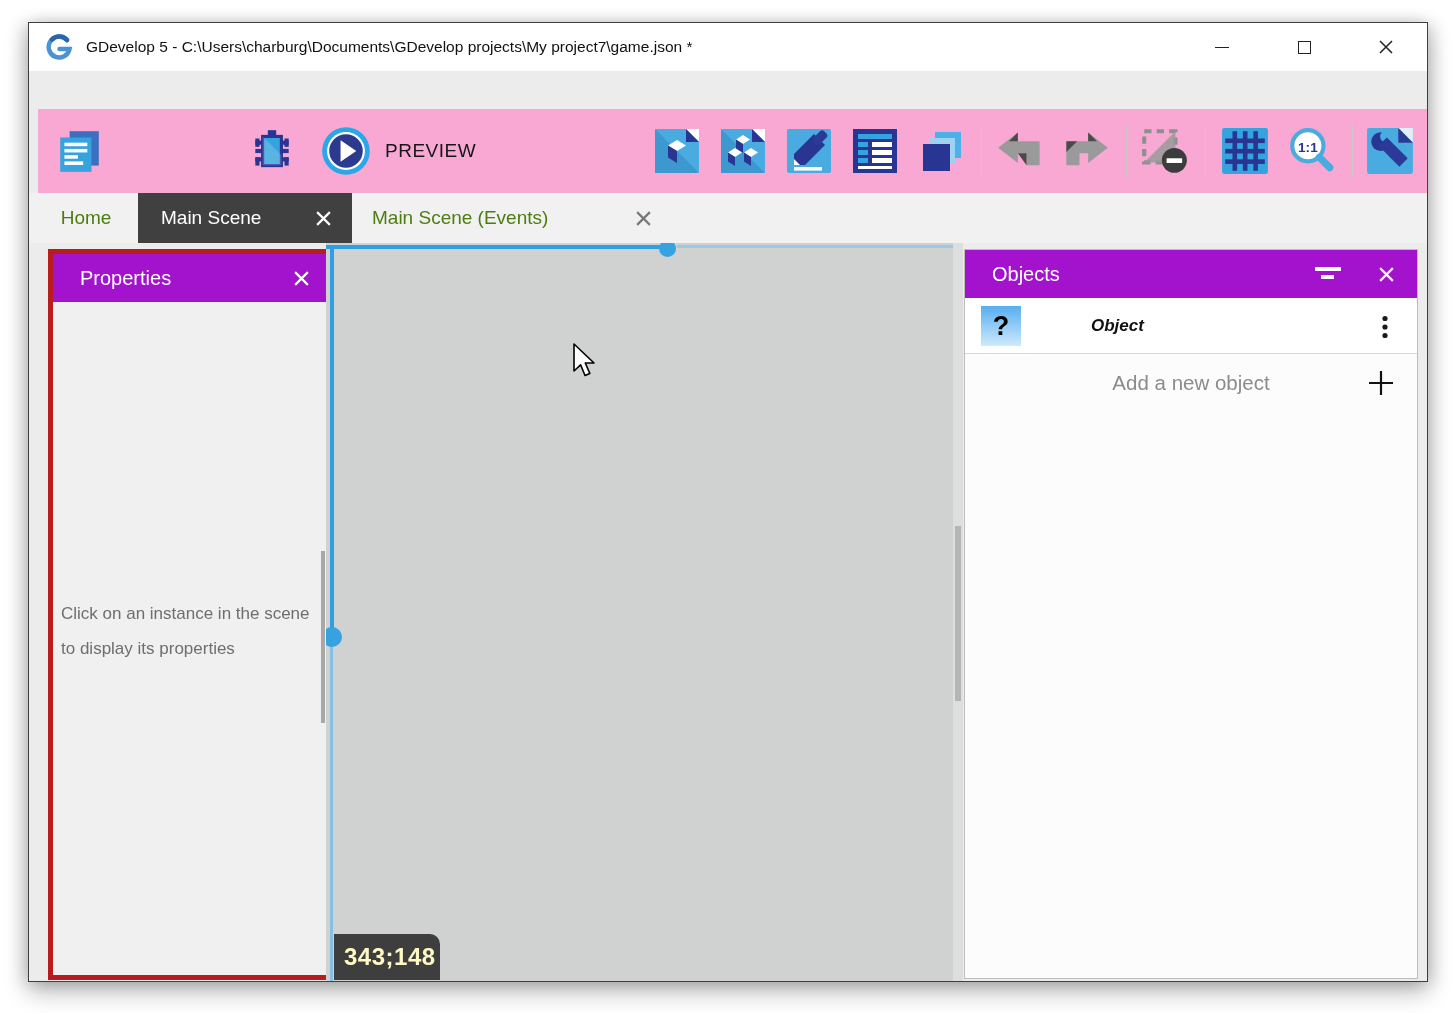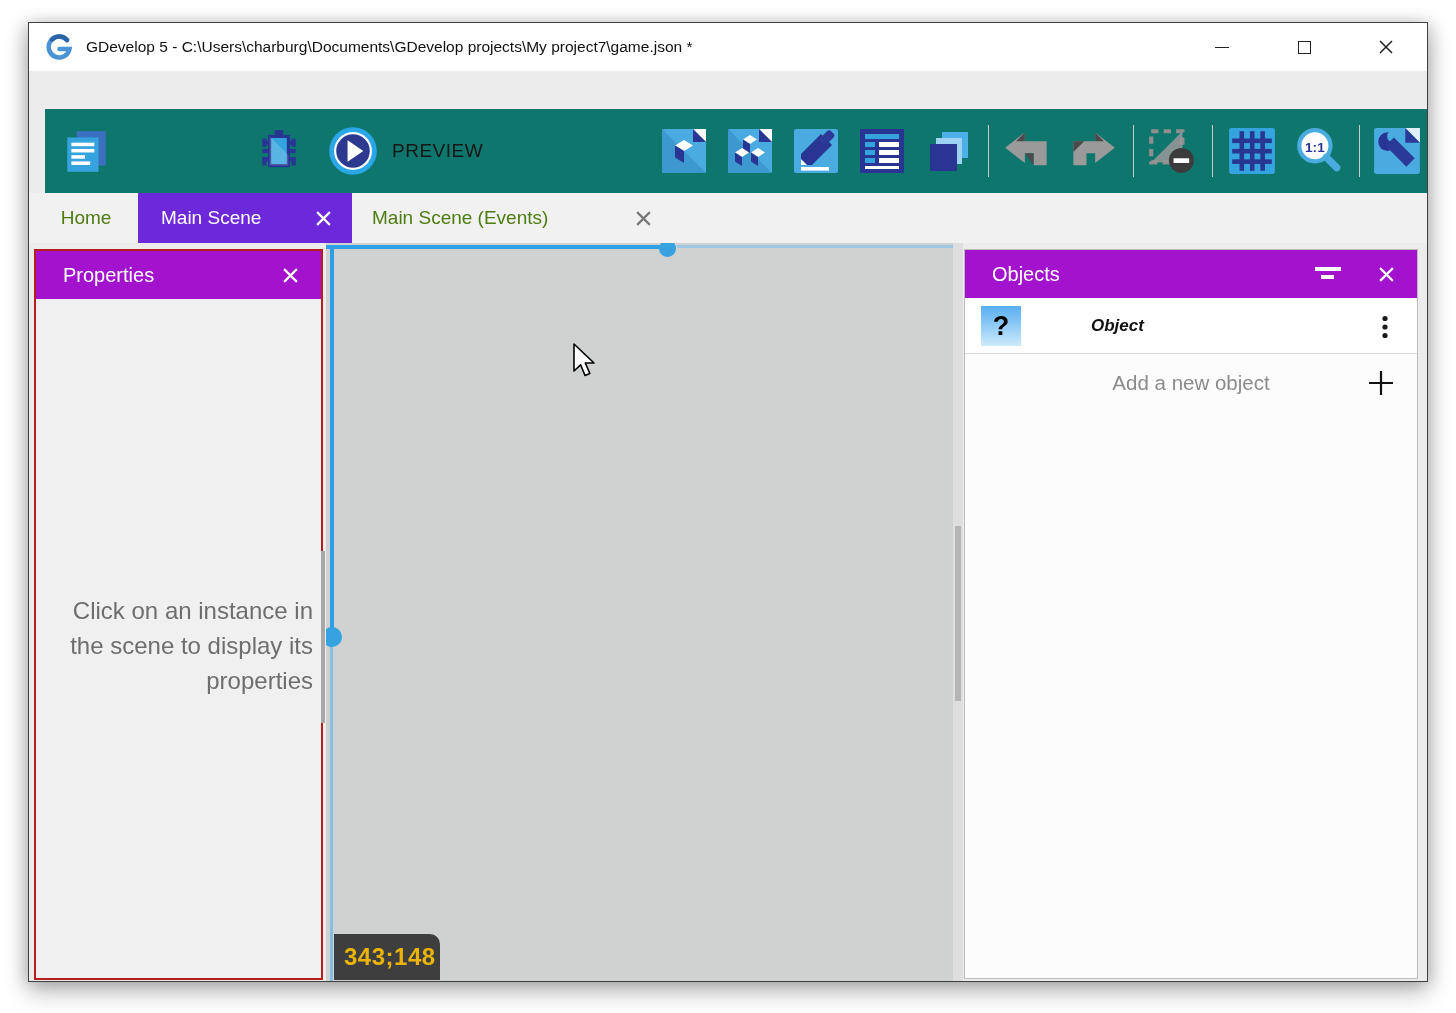--- a/index.html
+++ b/index.html
@@ -25,7 +25,7 @@
   .menu-item { color:#f0f0f0; font-size:15.5px; padding:0 14px; line-height:38px; cursor:default; }
 
   
-  .toolbar { position:absolute; left:16px; top:86px; right:0; height:84px; background:#0f766e;text-align:center; }
+  .toolbar { position:absolute; left:9px; top:86px; right:0; height:84px; background:#f9a8d4;text-align:center; }
   .tb { position:absolute; top:14px; height:56px; display:flex; align-items:center; }
   .tb-label { font-size:19px; color:#161616; letter-spacing:.5px; margin-left:13px; }
   .tb-sep { position:absolute; top:16px; width:1px; height:52px; background:#c9c9c9; }

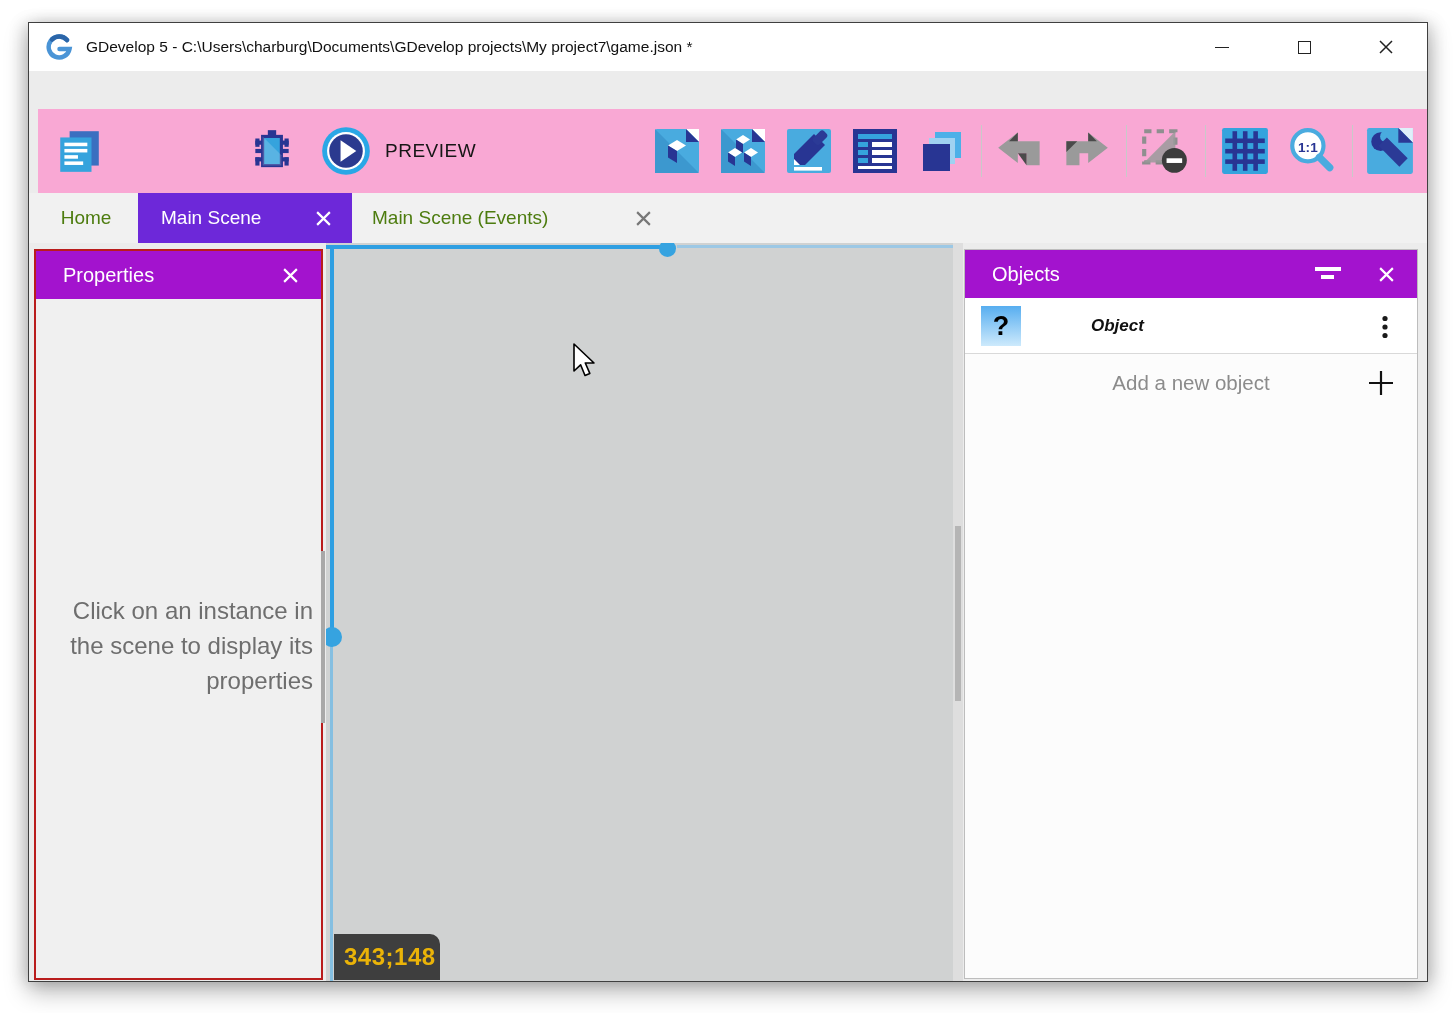--- a/index.html
+++ b/index.html
@@ -34,7 +34,7 @@
   .tabbar { position:absolute; left:0; top:170px; right:0; height:50px; background:#f1f1f1; display:flex; padding-left:5px; }
   .tab { height:50px; display:flex; align-items:center; justify-content:center; font-size:19px; color:#4d7c0f; }
   .tab.home { width:104px; }
-  .tab.active { background:#6d28d9; color:#ffffff; width:214px; justify-content:flex-start; padding-left:23px; }
+  .tab.active { background:#404040; color:#ffffff; width:214px; justify-content:flex-start; padding-left:23px; }
   .tab.events { width:320px; justify-content:flex-start; padding-left:20px; }
   .tab-close { margin-left:auto; margin-right:20px; display:flex; align-items:center; }
 

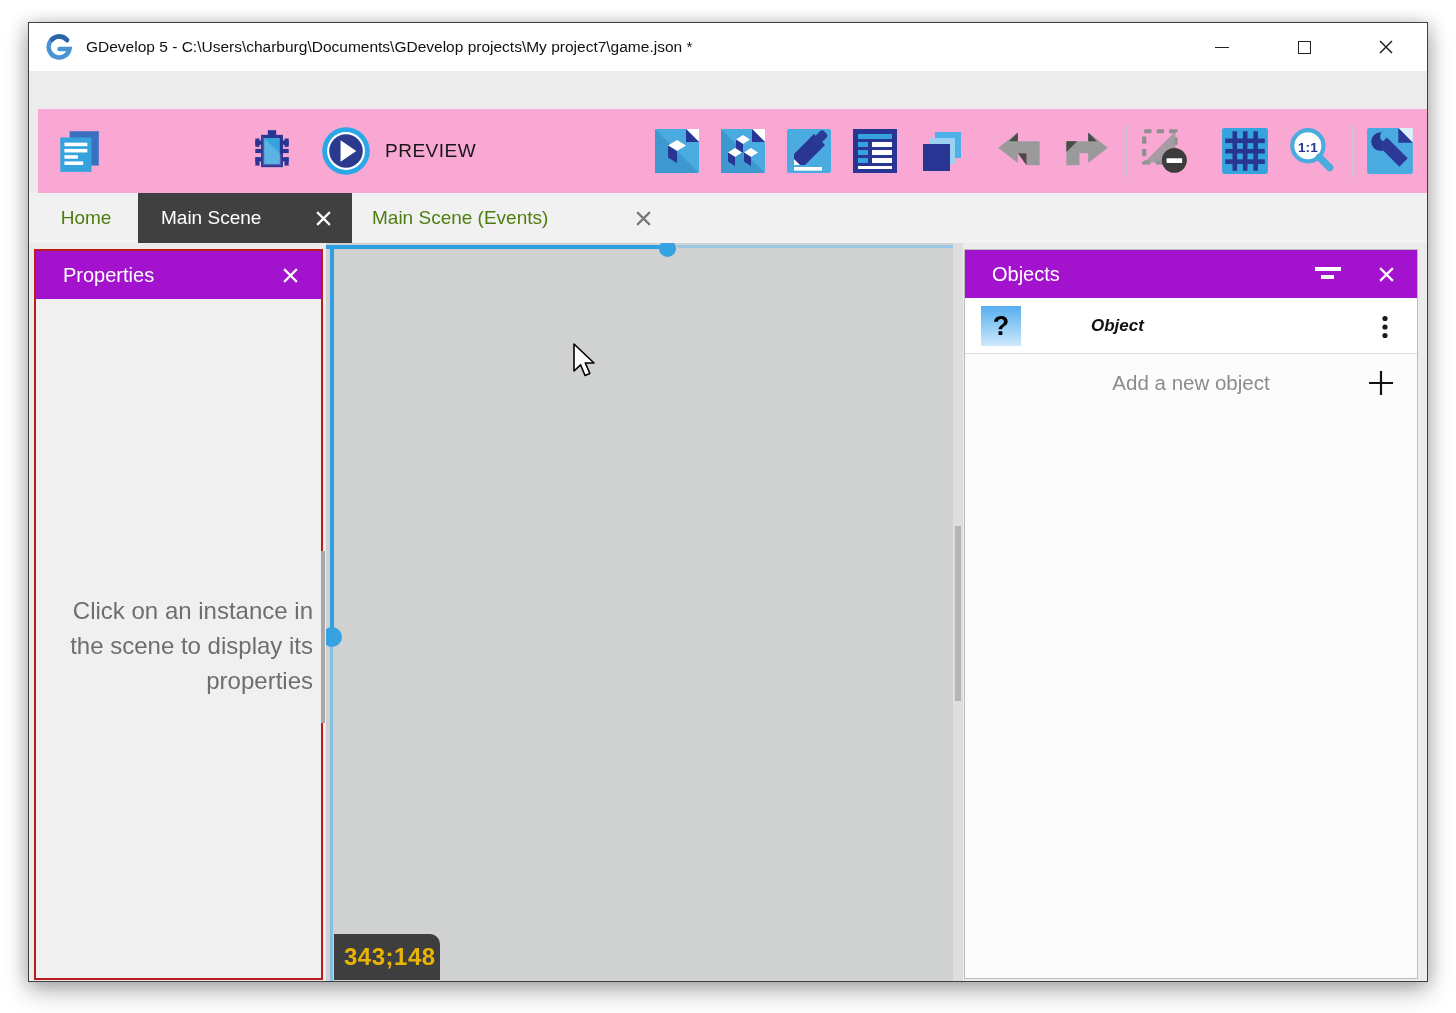--- a/index.html
+++ b/index.html
@@ -42,7 +42,7 @@
   .content { position:absolute; left:0; top:220px; right:0; bottom:0; background:#ececec; }
 
   
-  .props-panel { position:absolute; left:5px; top:6px; width:289px; bottom:1px; background:#f0f0f0; border:2px solid #b91c1c; }
+  .props-panel { position:absolute; left:19px; top:6px; width:289px; bottom:1px; background:#f0f0f0; border:5px solid #b91c1c; }
   .panel-header { position:absolute; left:0; top:0; right:0; height:48px; background:#a313ce; color:#fff; display:flex; align-items:center; }
   .panel-title { font-size:20px; margin-left:27px; }
   .props-empty { position:absolute; left:8px; right:8px; top:342px; text-align:right; font-size:24px; line-height:35px; color:#6e6e6e; }

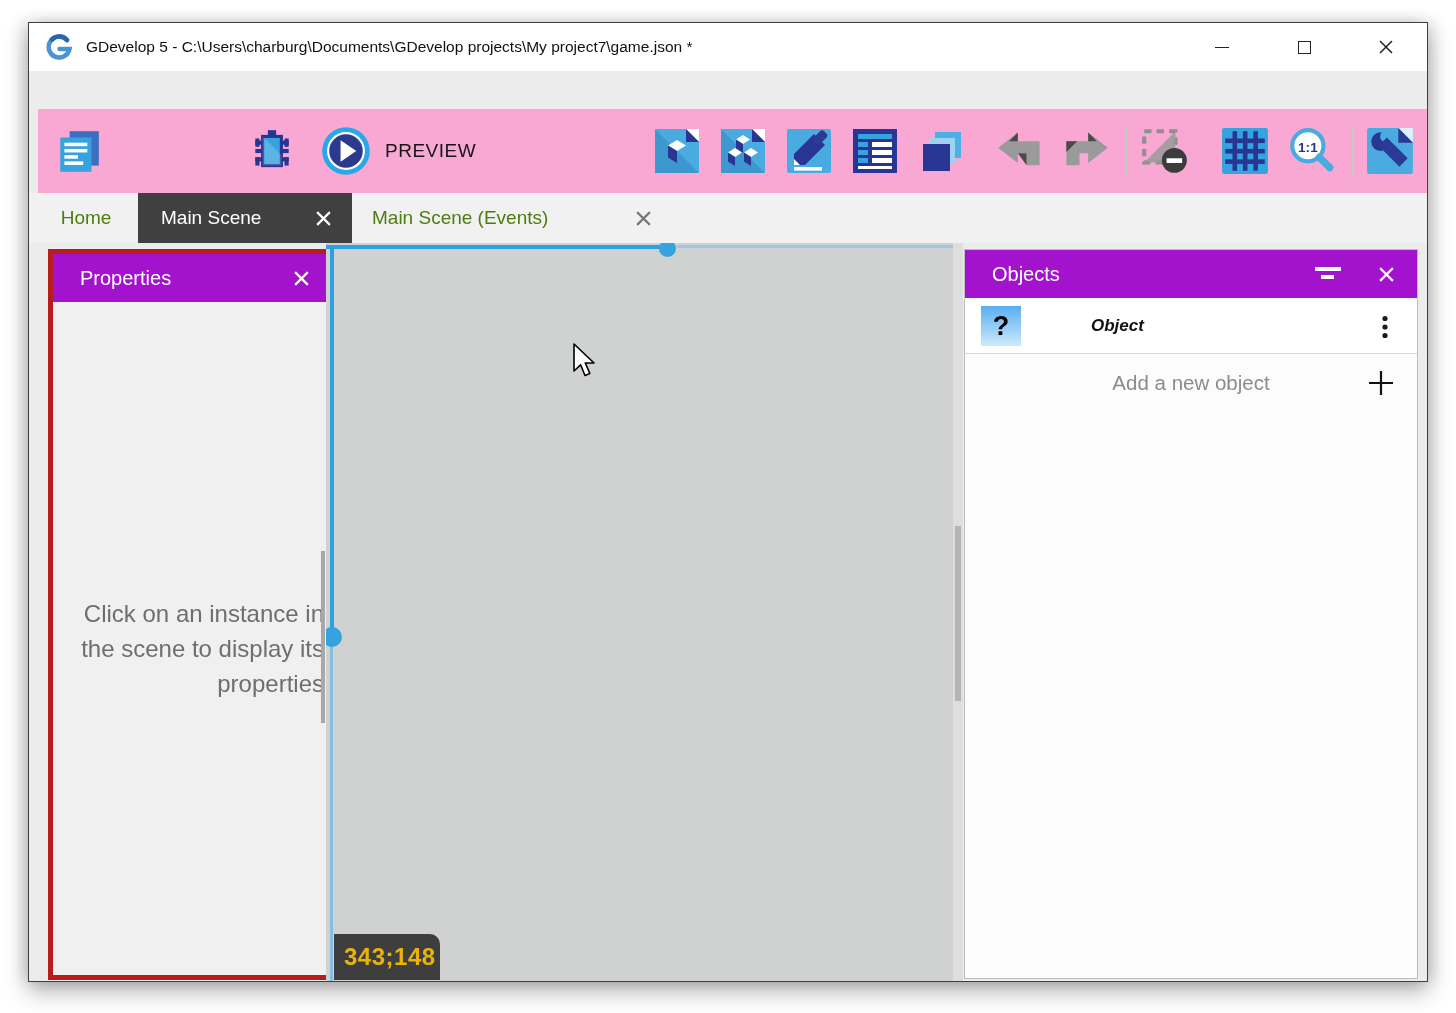--- a/index.html
+++ b/index.html
@@ -45,7 +45,7 @@
   .props-panel { position:absolute; left:19px; top:6px; width:289px; bottom:1px; background:#f0f0f0; border:5px solid #b91c1c; }
   .panel-header { position:absolute; left:0; top:0; right:0; height:48px; background:#a313ce; color:#fff; display:flex; align-items:center; }
   .panel-title { font-size:20px; margin-left:27px; }
-  .props-empty { position:absolute; left:8px; right:8px; top:342px; text-align:right; font-size:24px; line-height:35px; color:#6e6e6e; }
+  .props-empty { position:absolute; left:8px; right:8px; top:342px; text-align:left; font-size:17px; line-height:35px; color:#6e6e6e; }
 
   
   .canvas { position:absolute; left:297px; top:0; width:637px; bottom:0; background:#d0d2d2; overflow:hidden; }

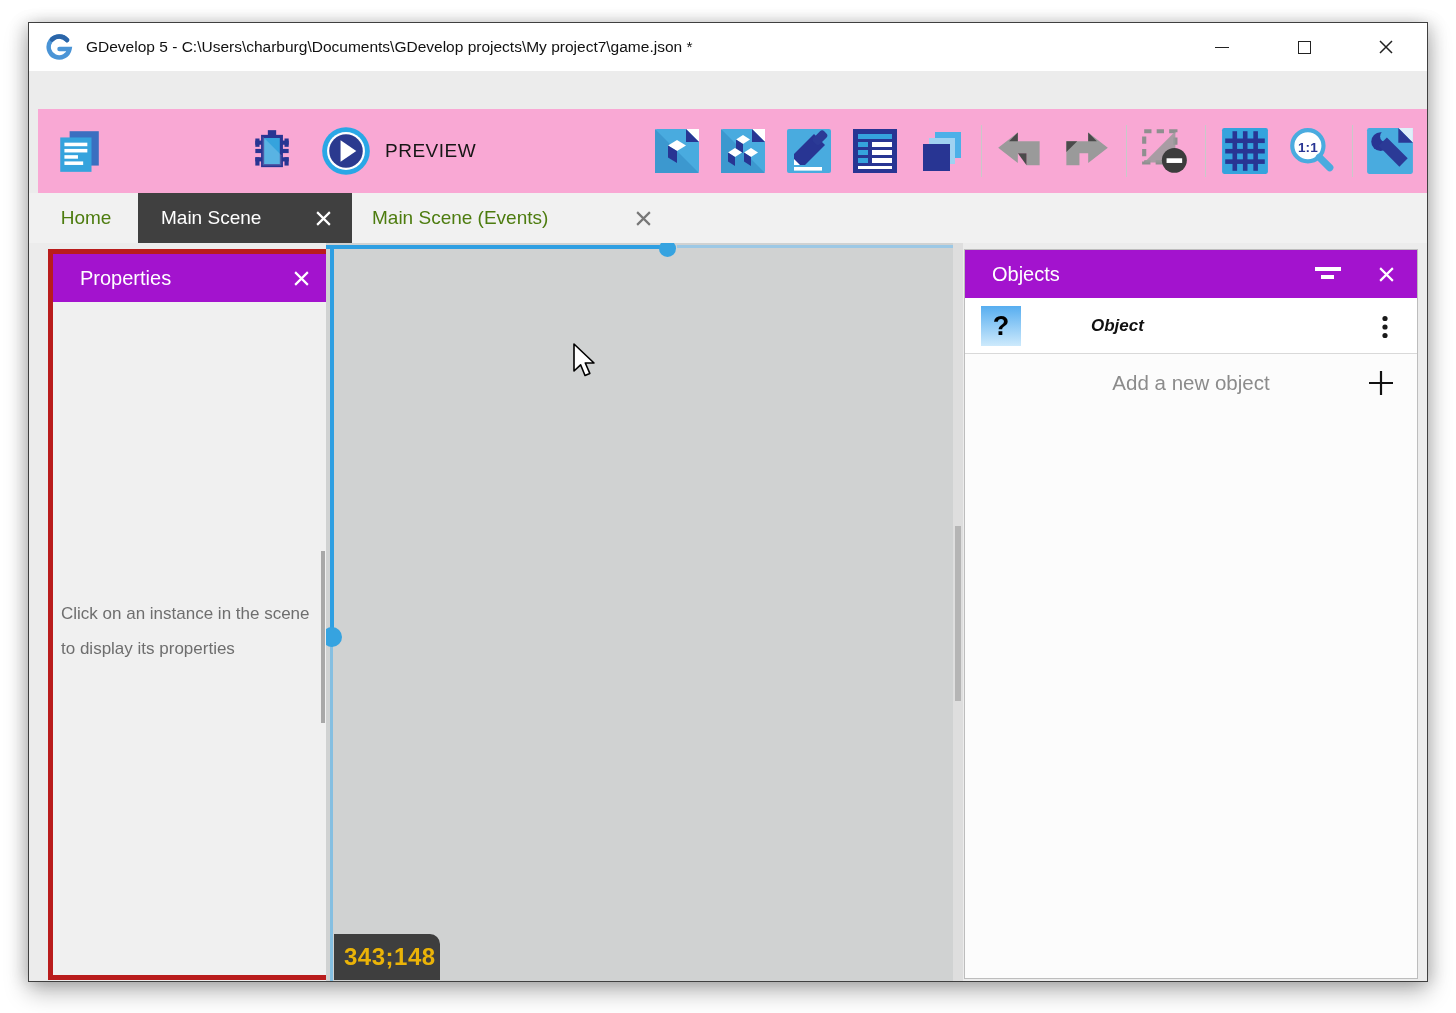--- a/index.html
+++ b/index.html
@@ -59,7 +59,7 @@
   .vscroll-track { position:absolute; right:0; top:0; bottom:0; width:10px; background:#dedede; }
   .vscroll-thumb { position:absolute; right:2px; top:283px; width:6px; height:175px; background:#b5b5b5; }
   .lscroll-thumb { position:absolute; left:292px; top:308px; width:4px; height:172px; background:#a8a8a8; }
-  .coord-badge { position:absolute; left:8px; bottom:1px; width:106px; height:46px; background:#3e3e3e; border-top-right-radius:10px; color:#eab308; font-size:24px; font-weight:bold; line-height:46px; padding-left:10px; letter-spacing:.5px; }
+  .coord-badge { position:absolute; left:8px; bottom:1px; width:106px; height:46px; background:#3e3e3e; border-top-right-radius:10px; color:#fef9c3; font-size:24px; font-weight:bold; line-height:46px; padding-left:10px; letter-spacing:.5px; }
   .cursor { position:absolute; left:246px; top:100px; }
 
   

